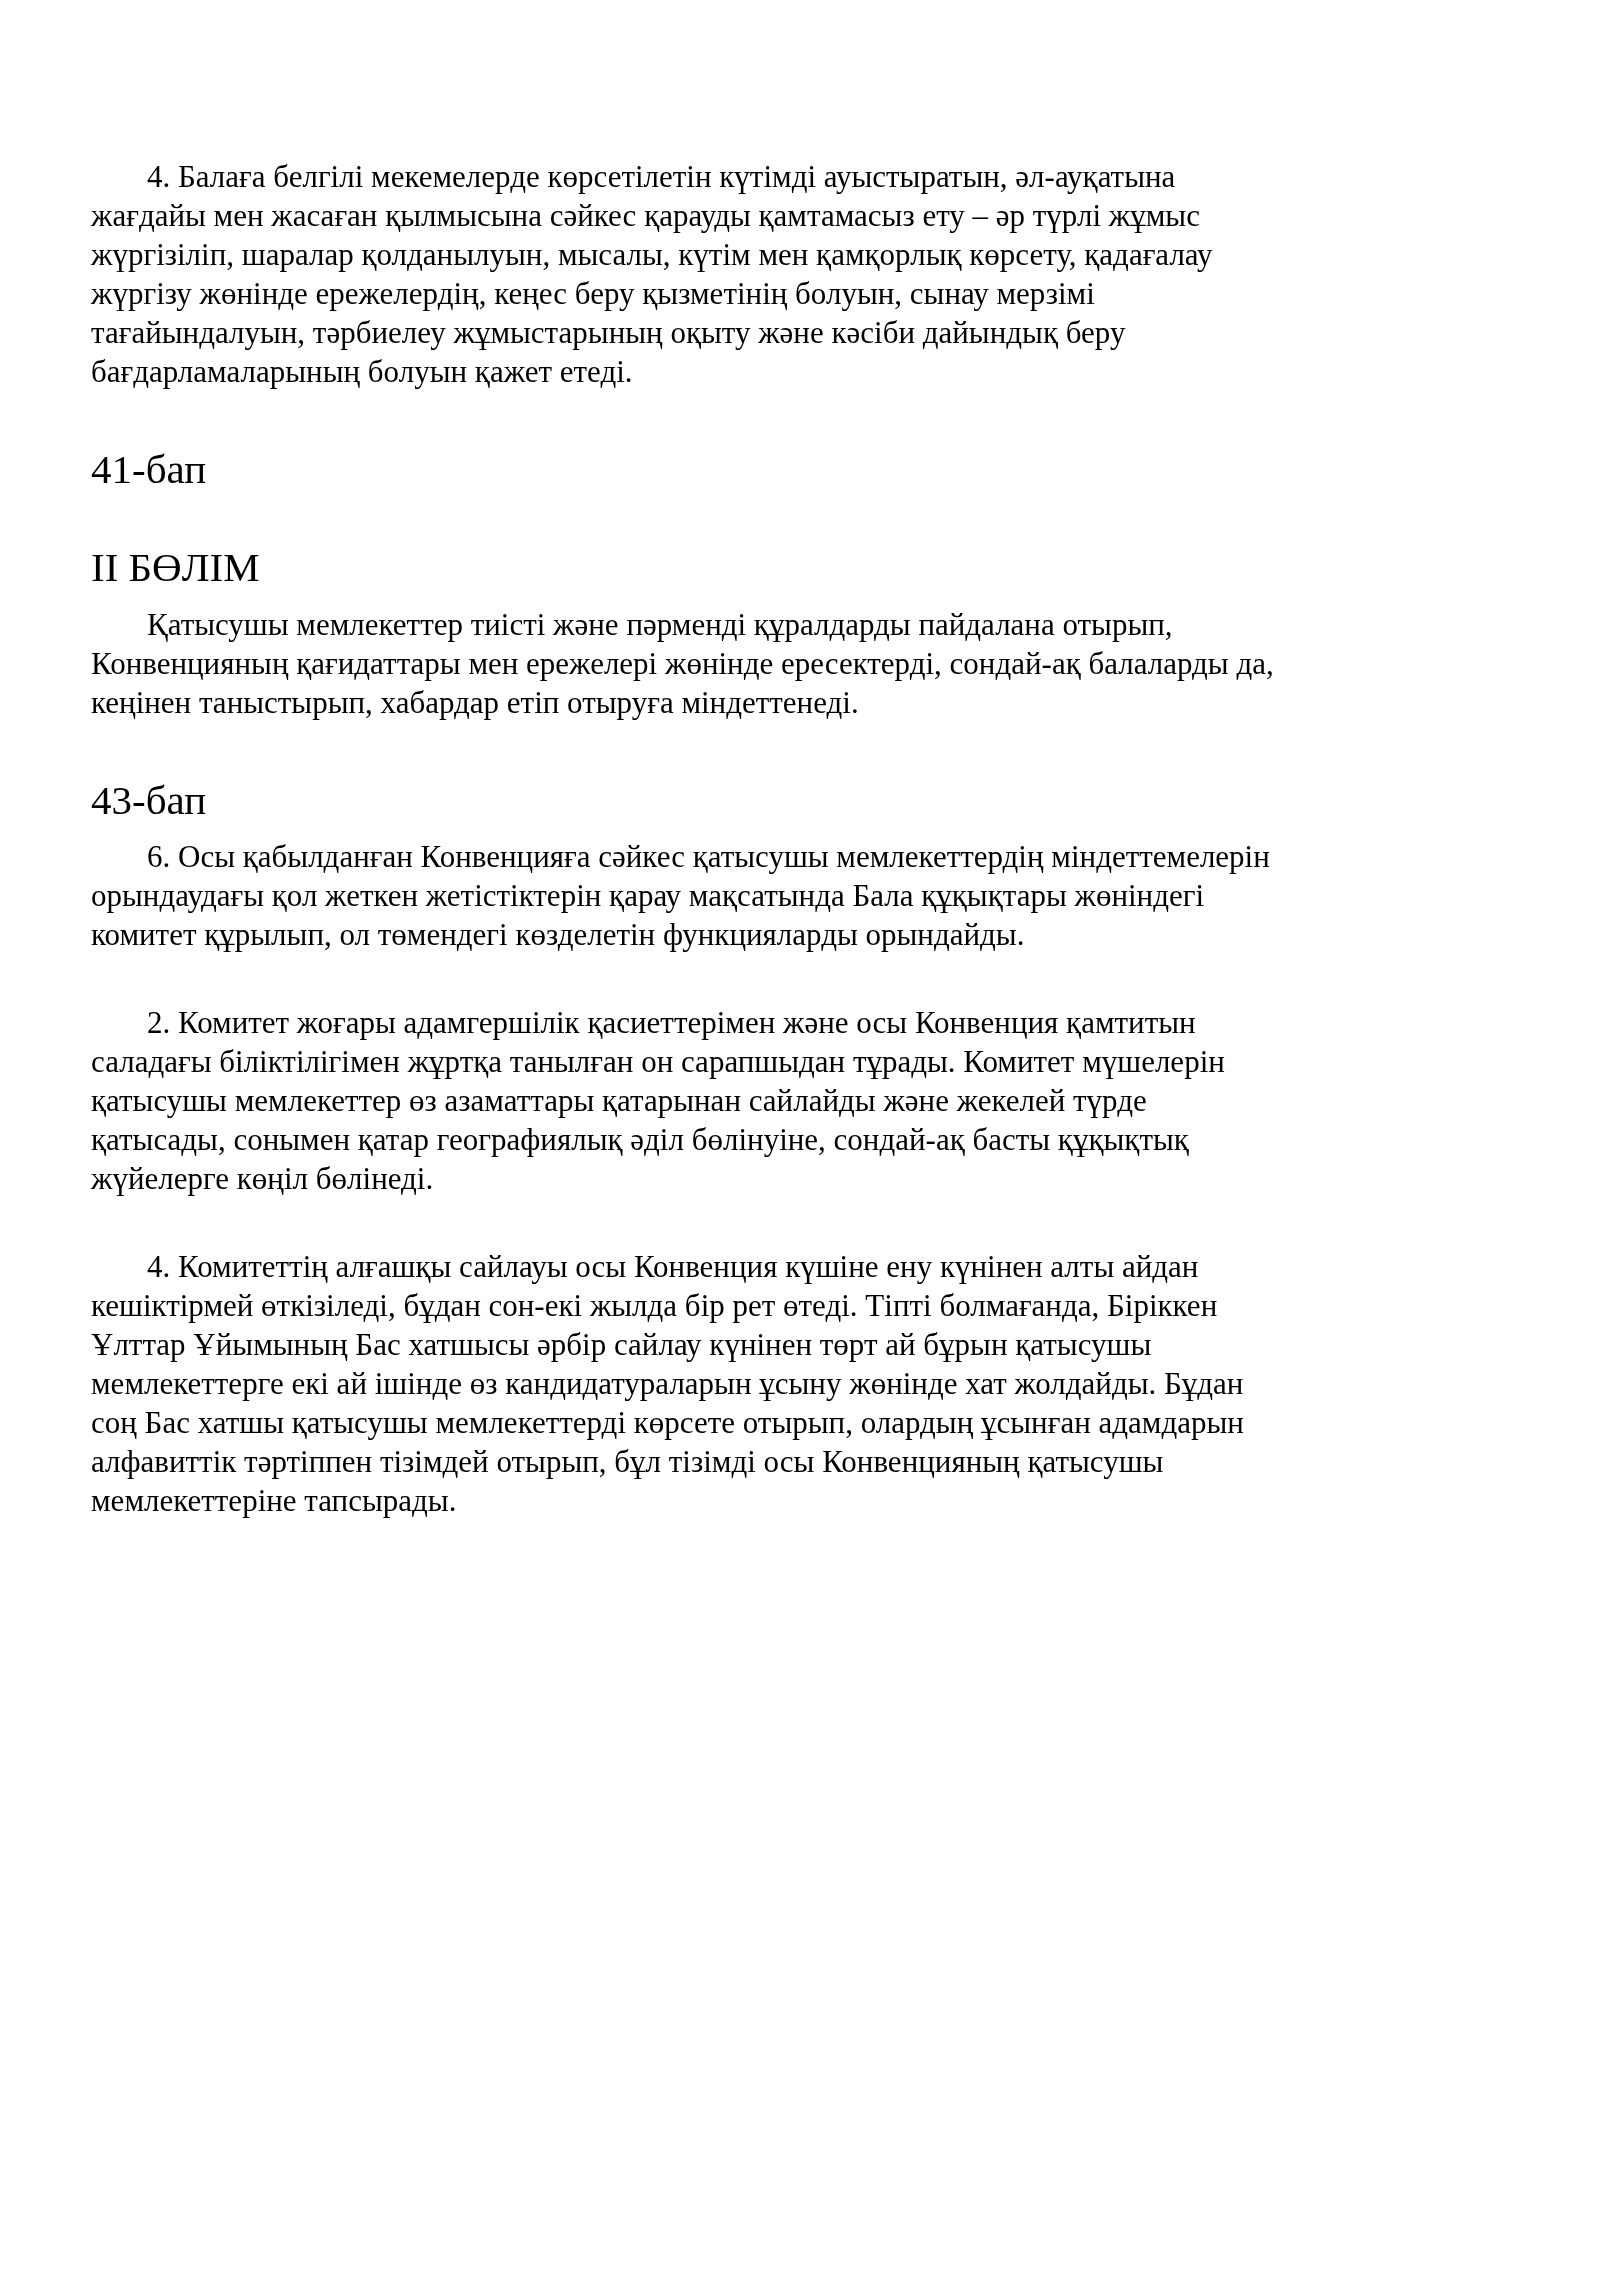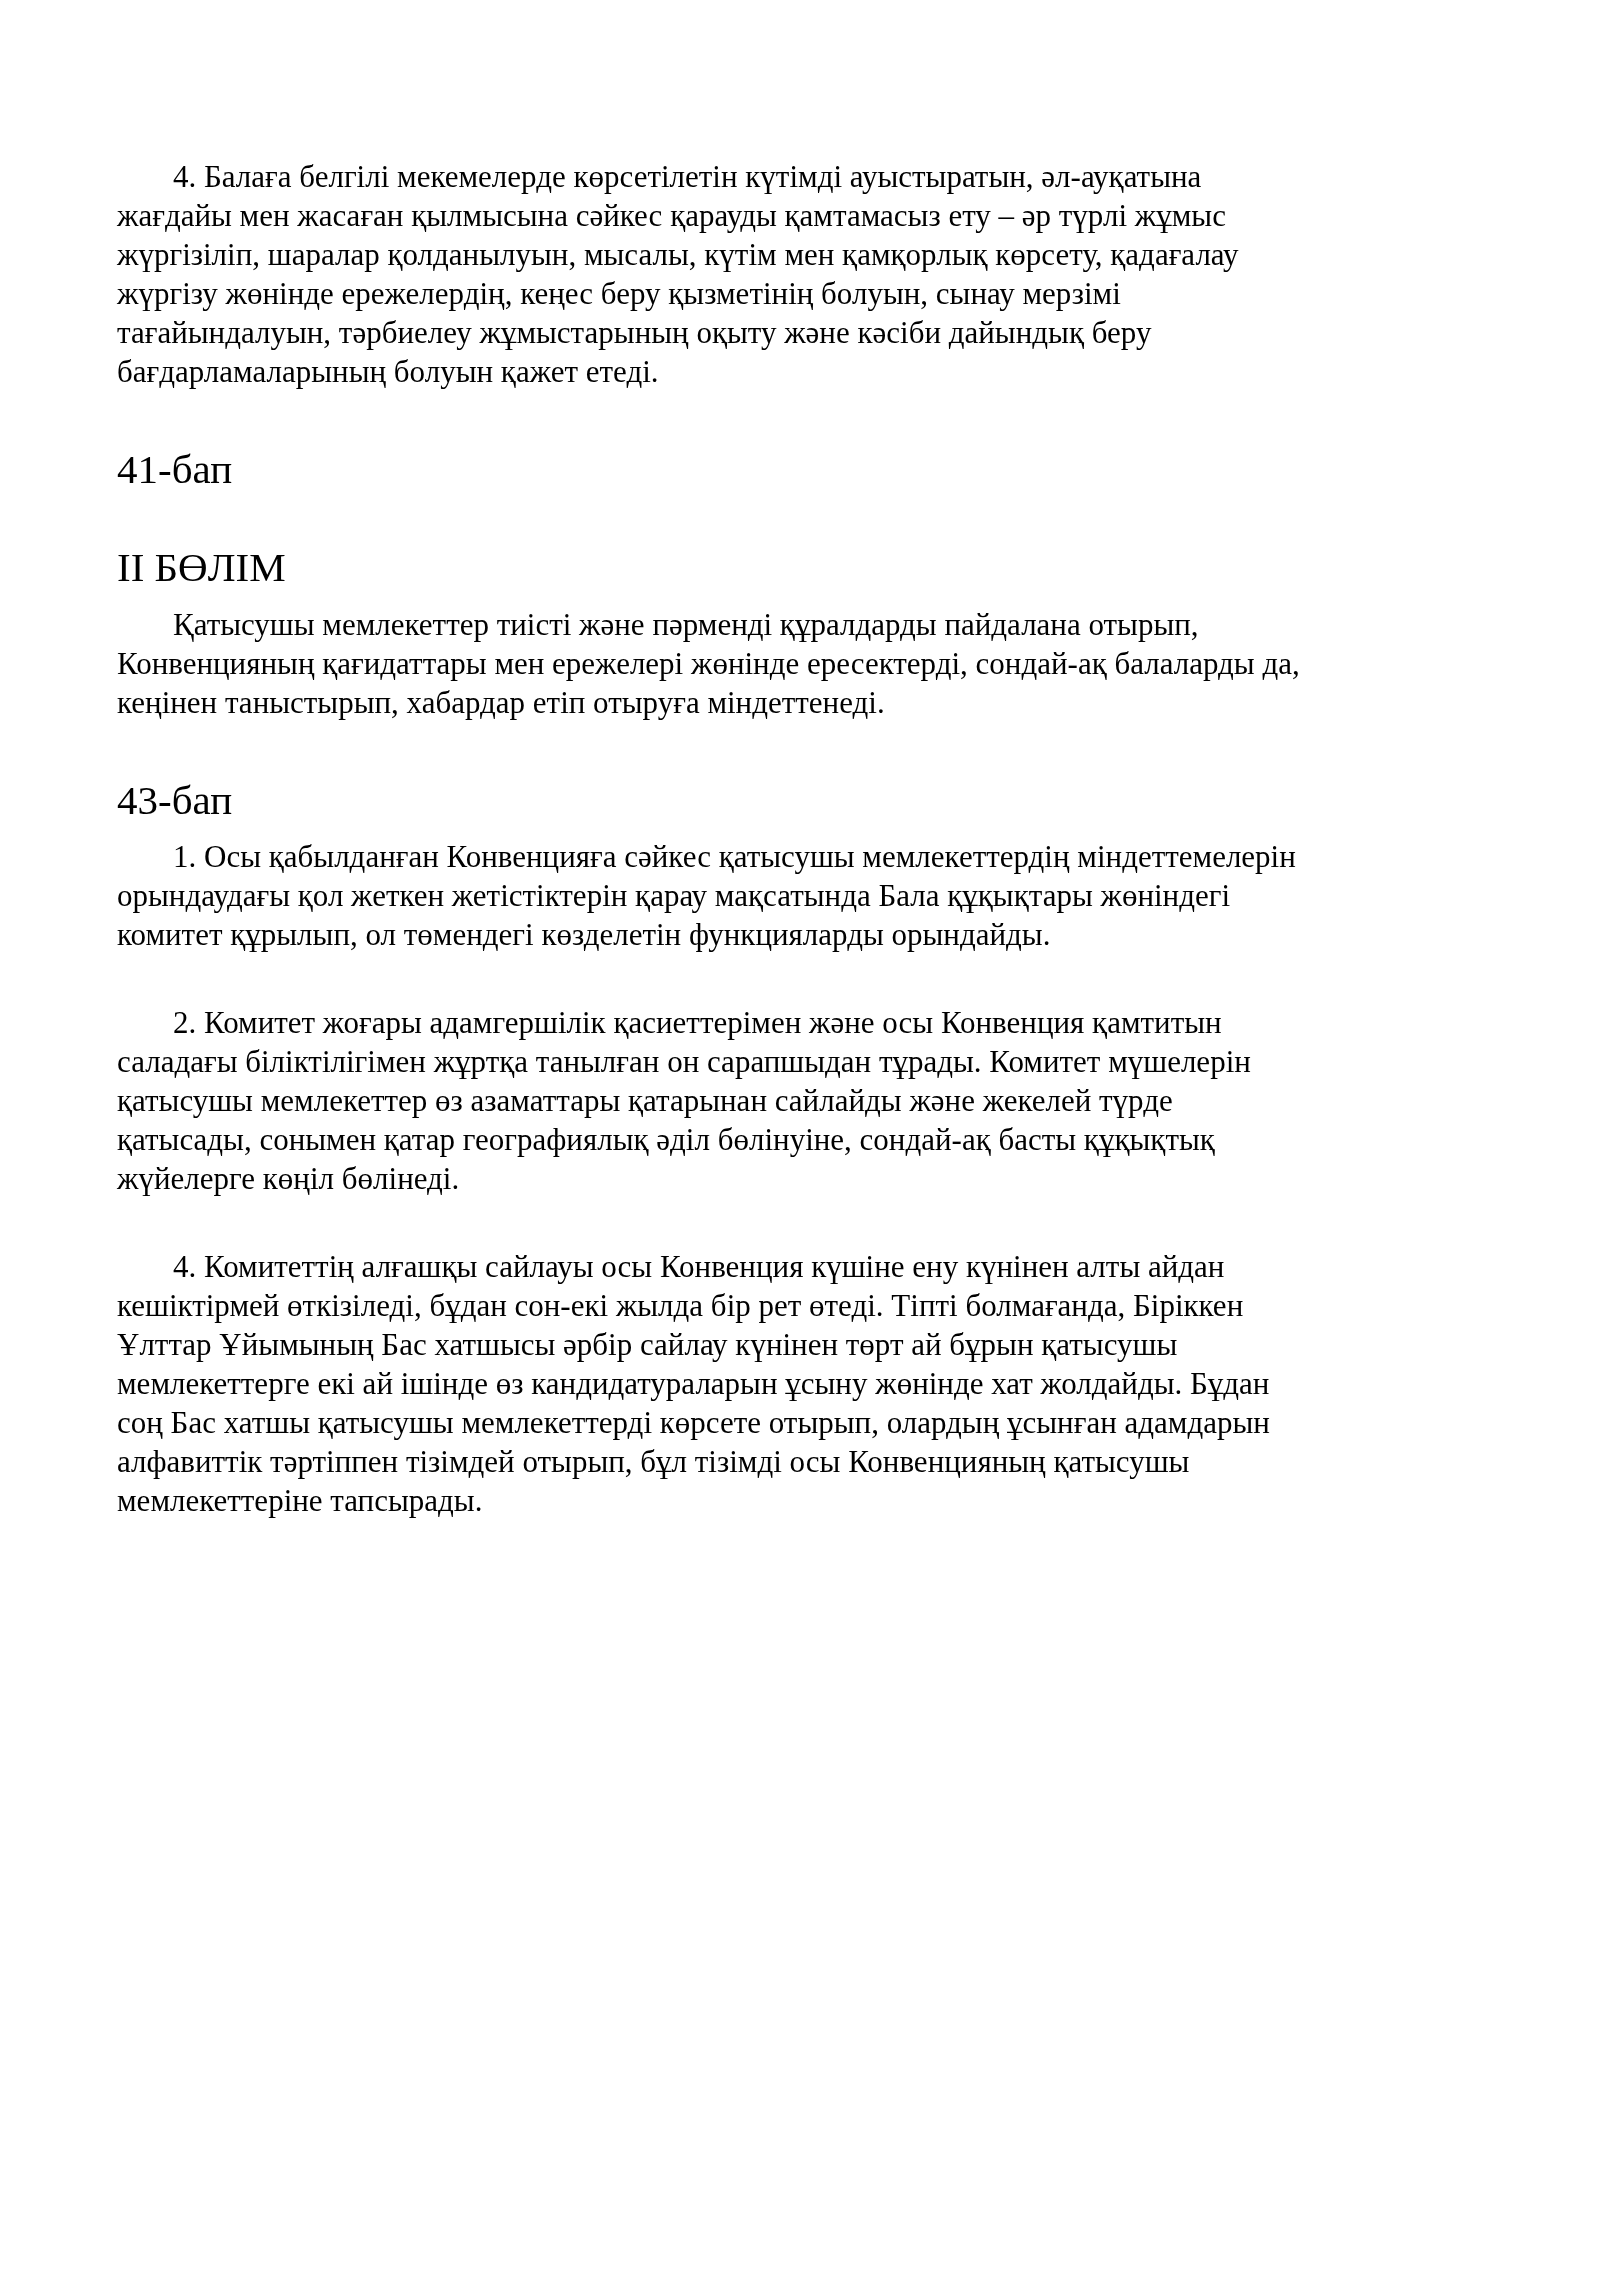--- a/index.html
+++ b/index.html
@@ -14,7 +14,7 @@
     box-sizing: border-box;
     background: #ffffff;
     color: #000000;
-    padding: 157px 98px 0 117px;
+    padding: 157px 98px 0 91px;
     font-family: "Liberation Serif", "DejaVu Serif", serif;
     font-size: 31px;
     line-height: 39px;

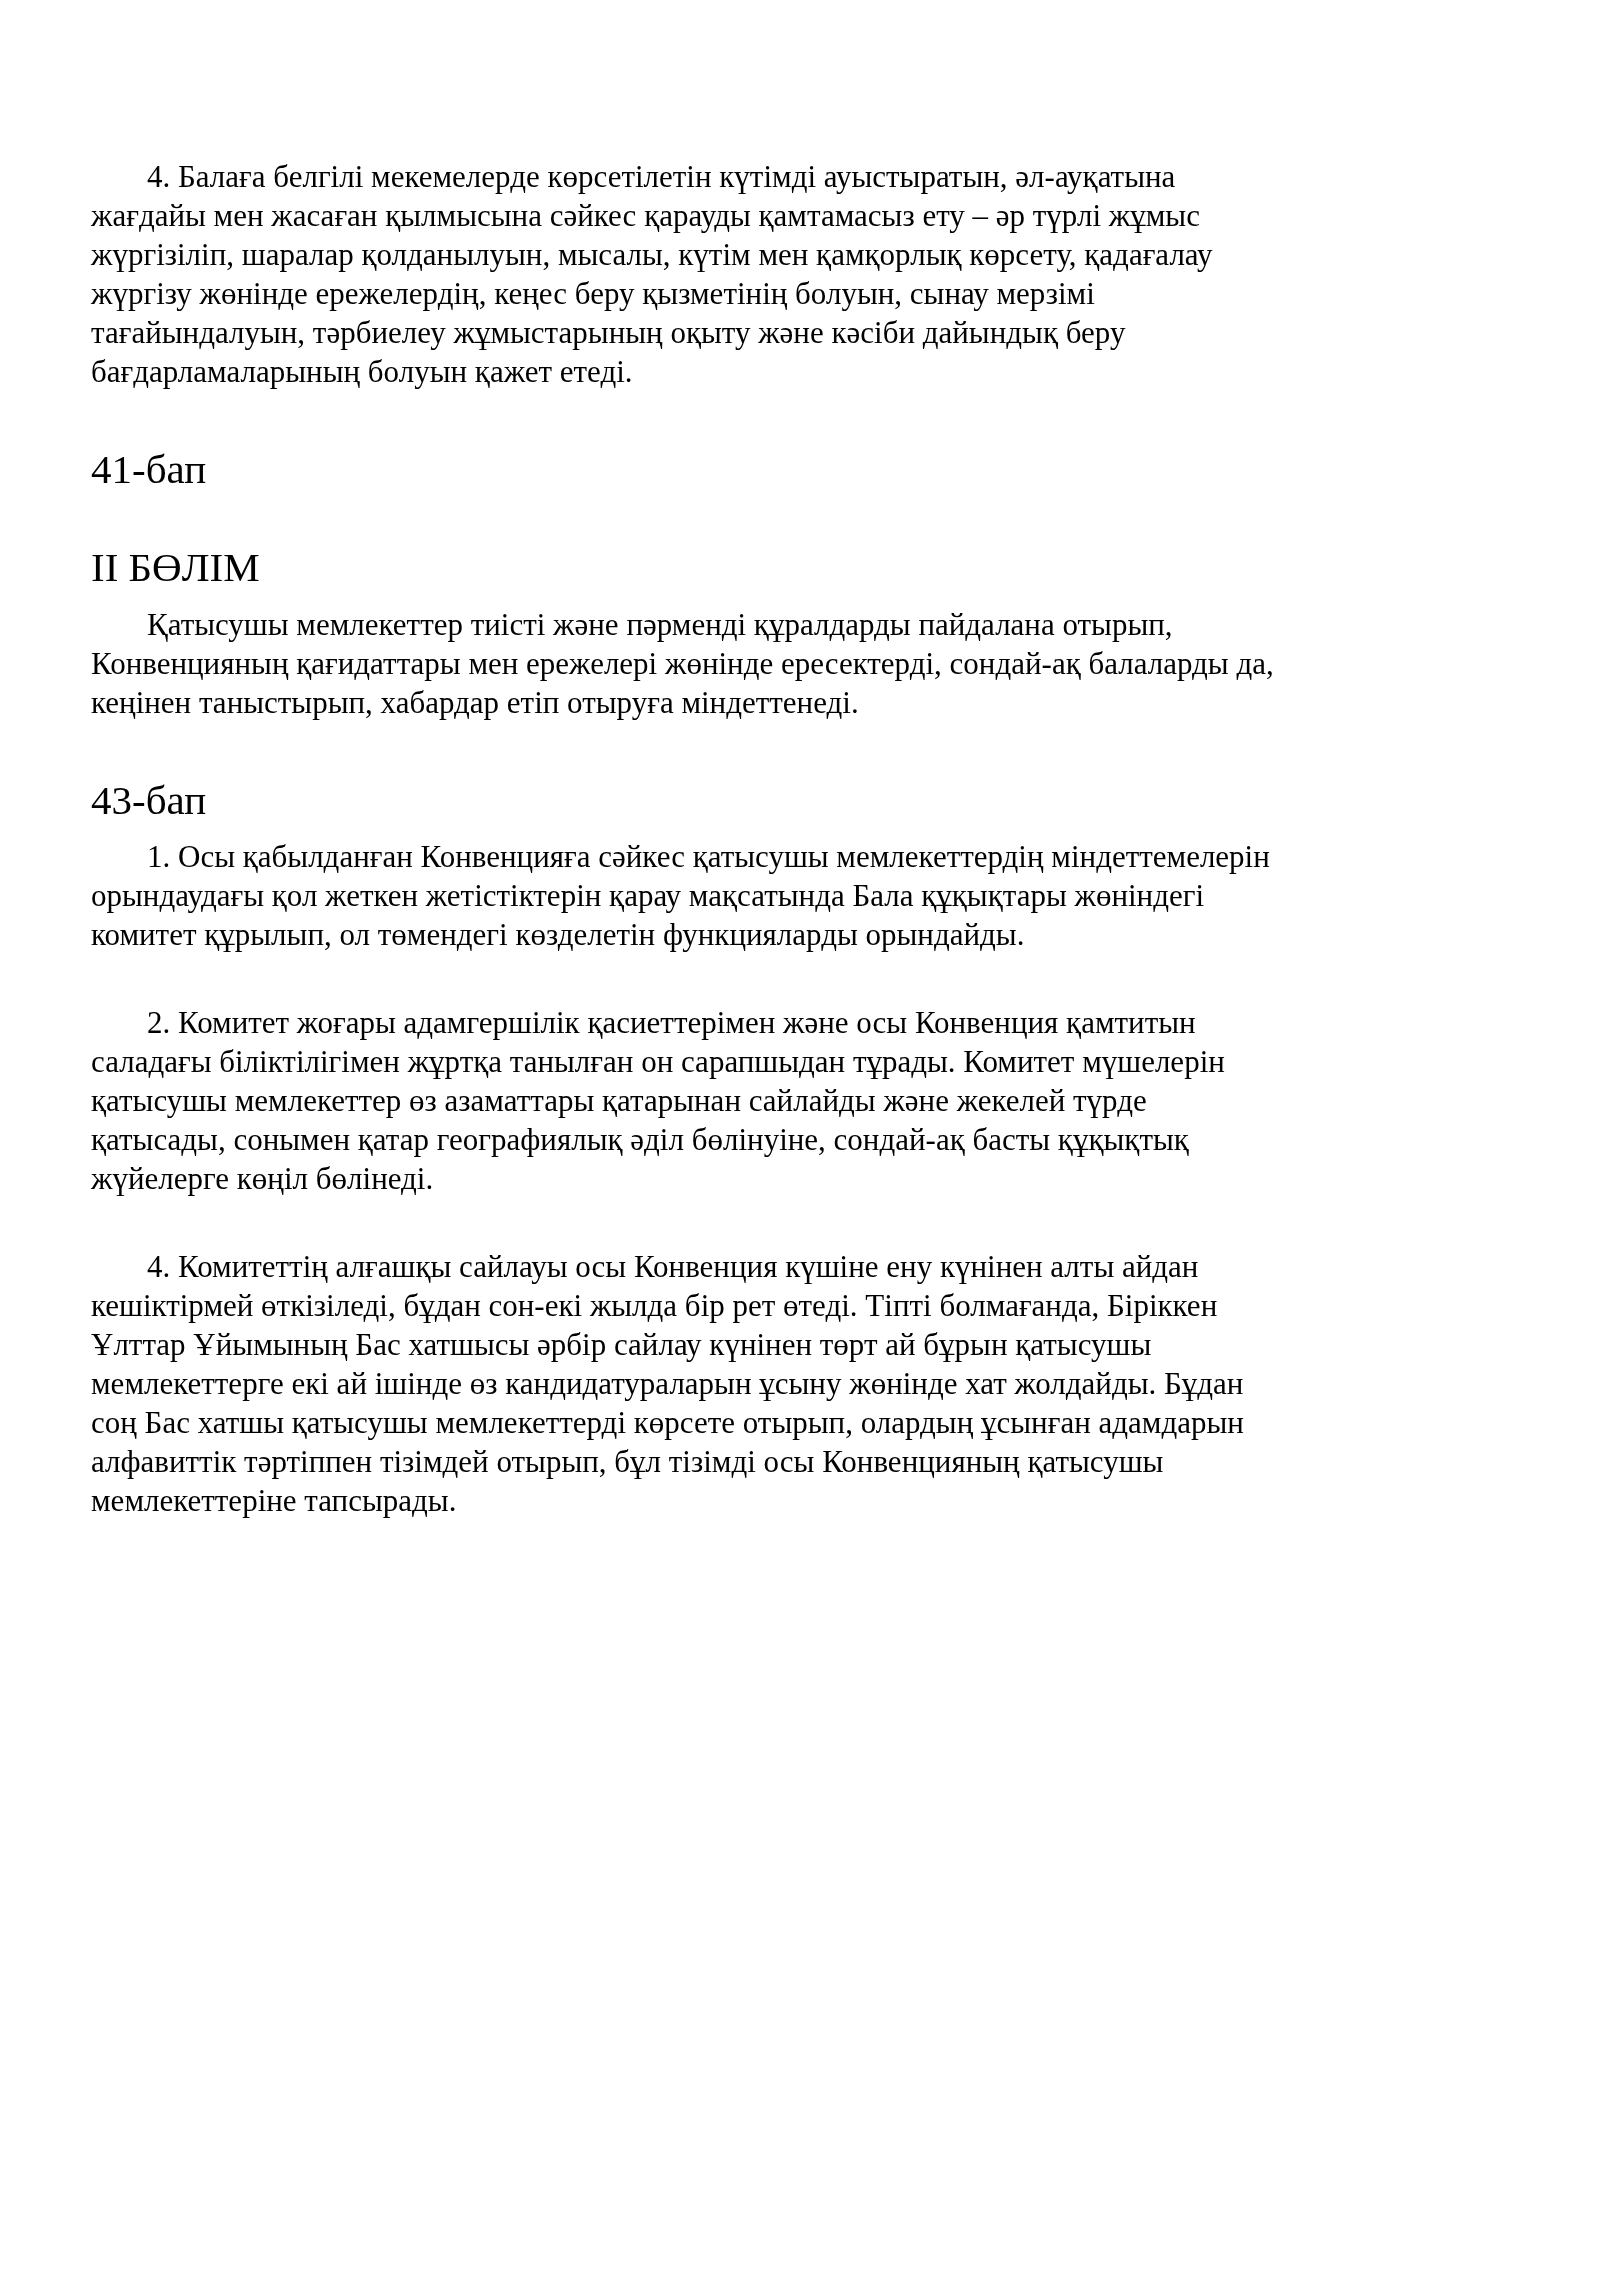--- a/index.html
+++ b/index.html
@@ -64,7 +64,7 @@
 
   <p class="heading">43-бап</p>
 
-  <p class="para">1. Осы қабылданған Конвенцияға сәйкес қатысушы мемлекеттердің міндеттемелерін
+  <p class="para">6. Осы қабылданған Конвенцияға сәйкес қатысушы мемлекеттердің міндеттемелерін
 орындаудағы қол жеткен жетістіктерін қарау мақсатында Бала құқықтары жөніндегі
 комитет құрылып, ол төмендегі көзделетін функцияларды орындайды.</p>
 

